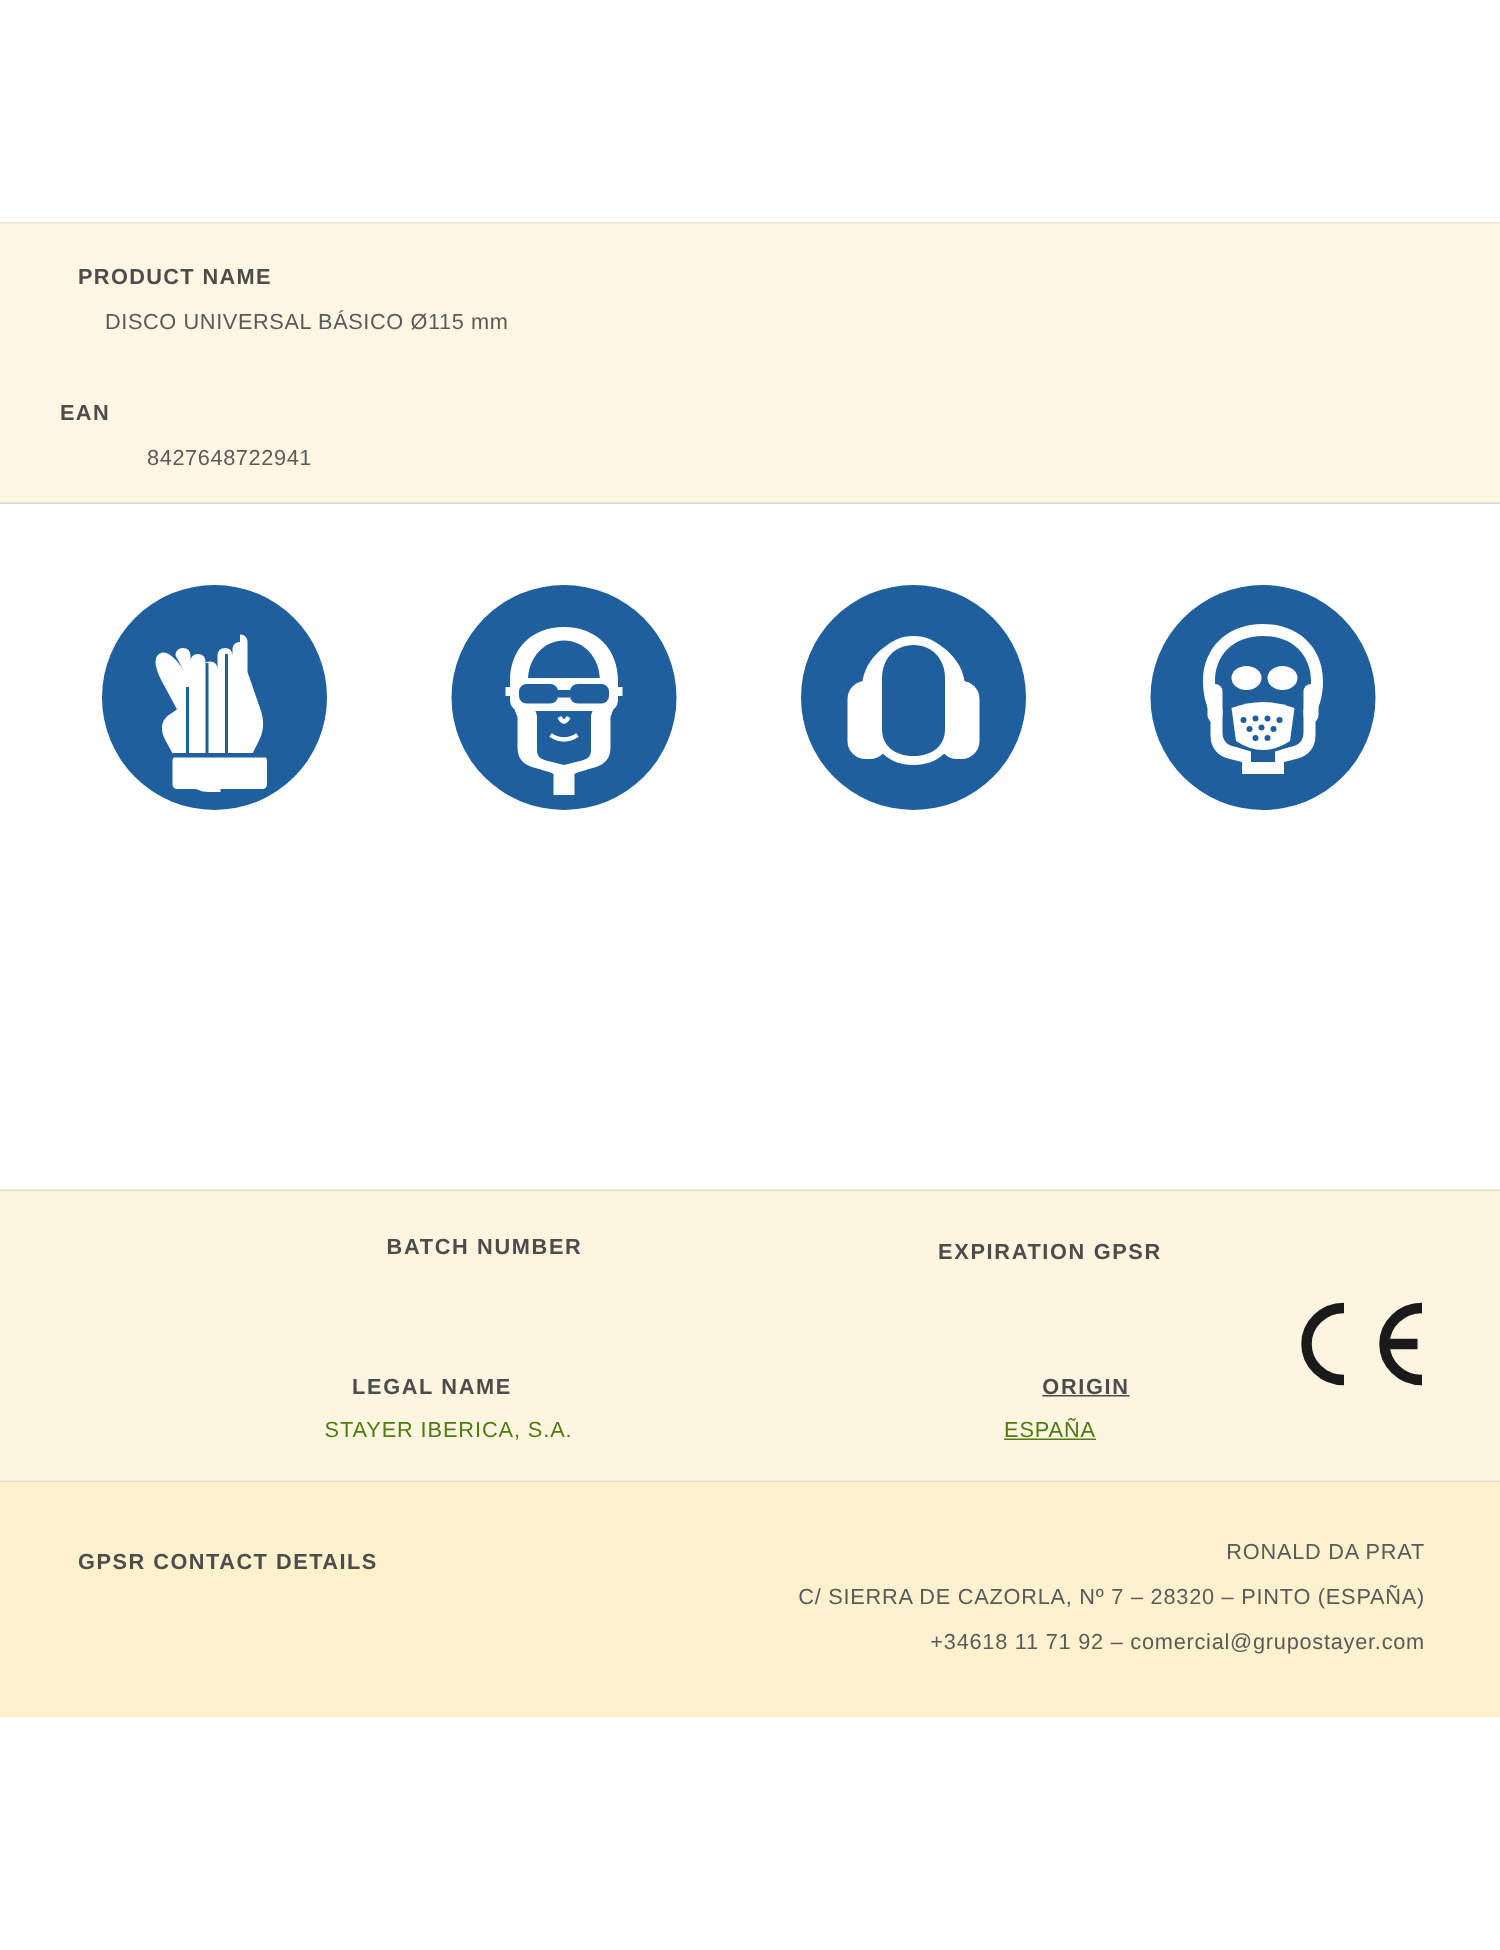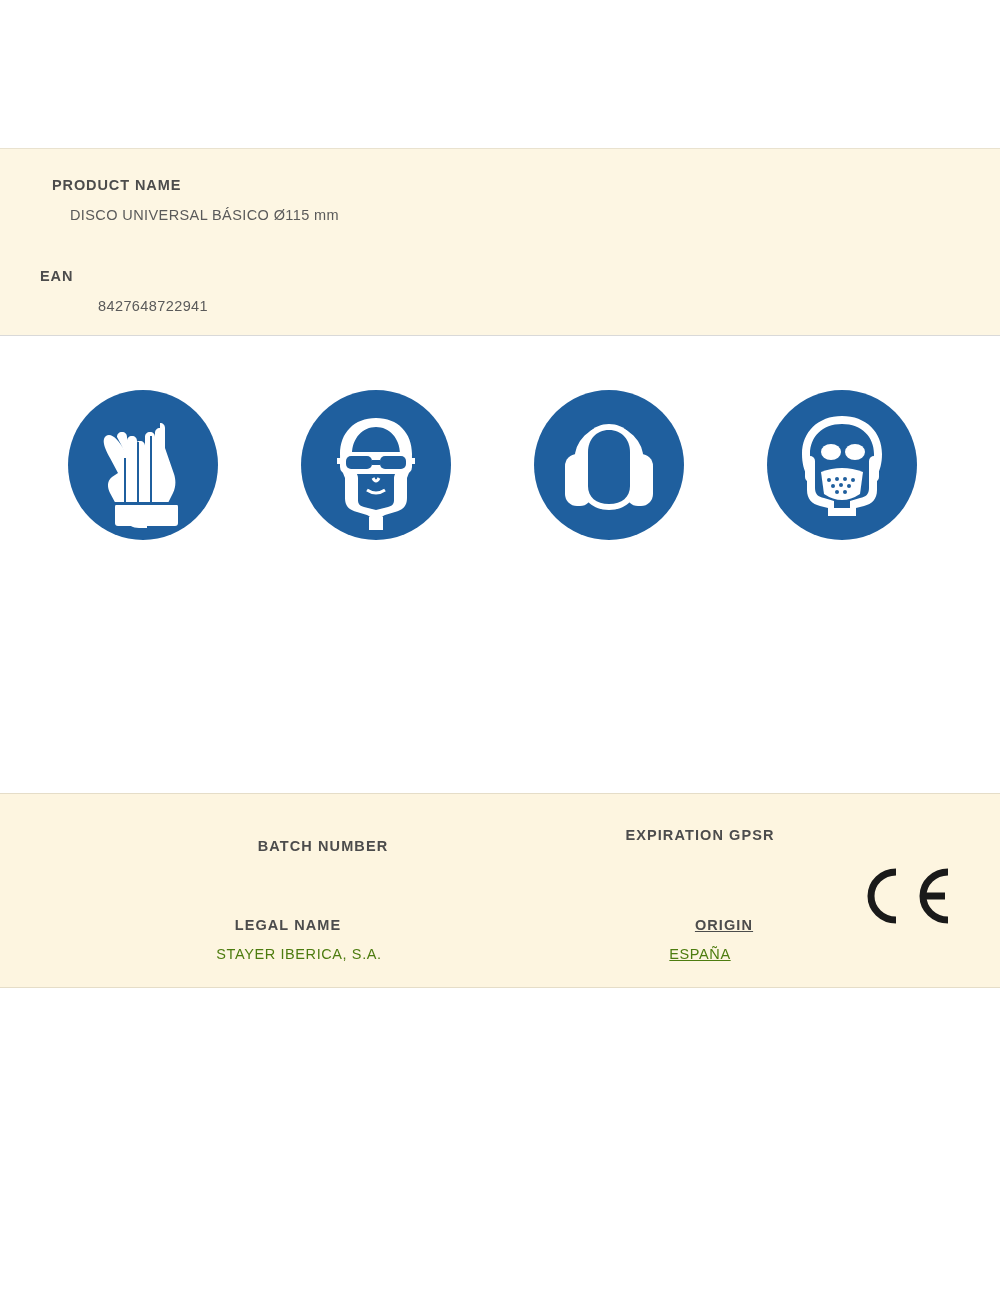--- a/index.html
+++ b/index.html
@@ -123,7 +123,7 @@
     text-align: center;
     transform: translateX(-50%);
   }
-  .batch-head  { left: 299px; top: 44px; padding-left: 48px; }
+  .batch-head  { left: 299px; top: 30px; padding-left: 48px; }
   .expiry-head { left: 700px; top: 33px; }
   .legal-head  { left: 288px; top: 123px; }
   .origin-head { left: 724px; top: 123px; text-decoration: underline; }

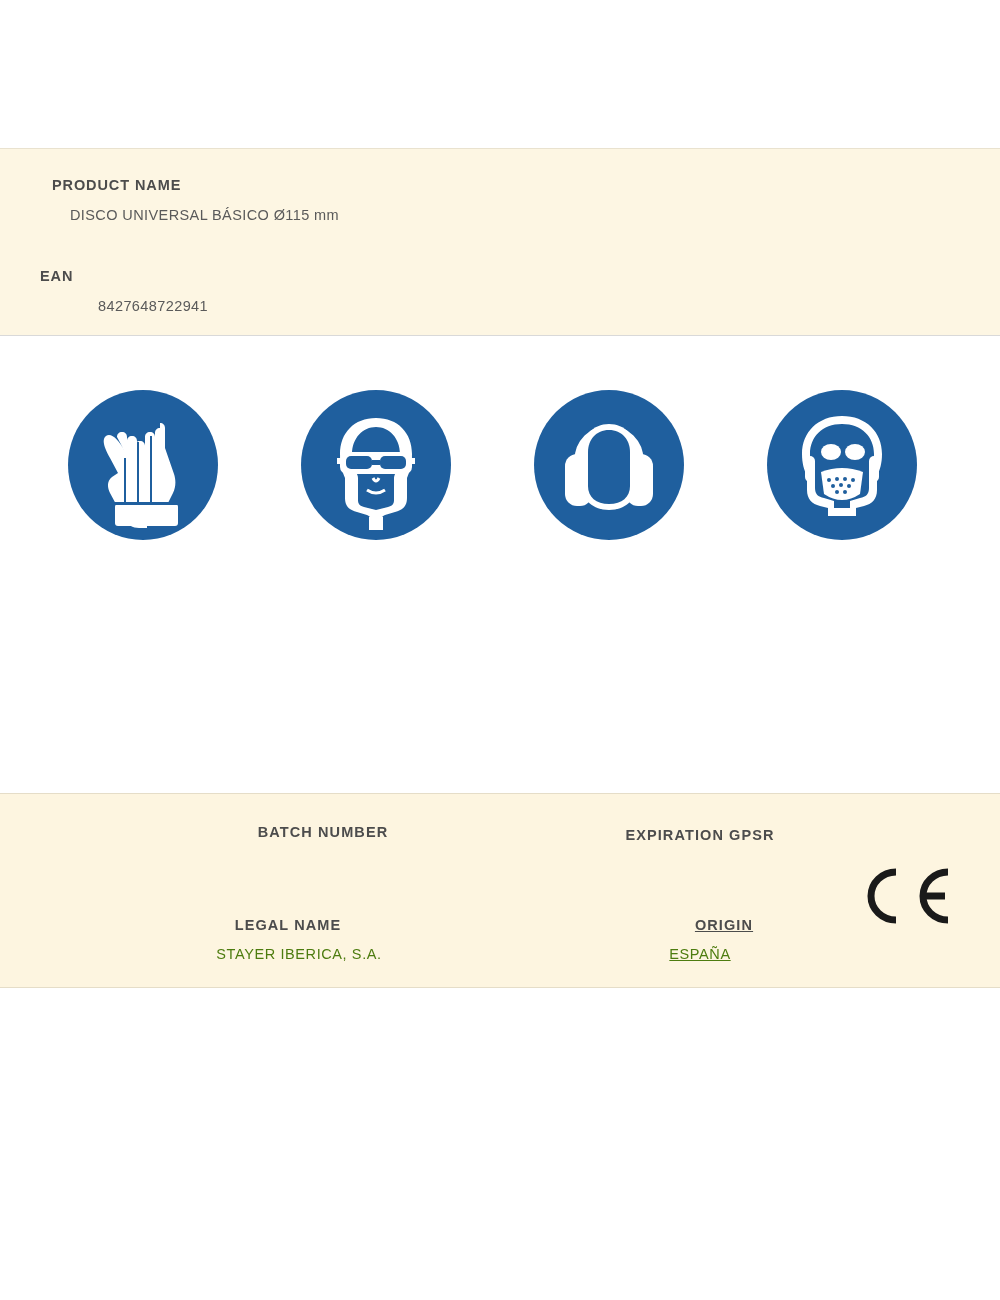--- a/index.html
+++ b/index.html
@@ -307,6 +307,14 @@
     </div>
   </div>
 
+  <div class="band-contact">
+    <div class="gpsr-label">GPSR CONTACT DETAILS</div>
+    <div class="contact-lines">
+      <div>RONALD DA PRAT</div>
+      <div>C/ SIERRA DE CAZORLA, Nº 7 – 28320 – PINTO (ESPAÑA)</div>
+      <div>+34618 11 71 92 – comercial@grupostayer.com</div>
+    </div>
+  </div>
 
 </div>
 

